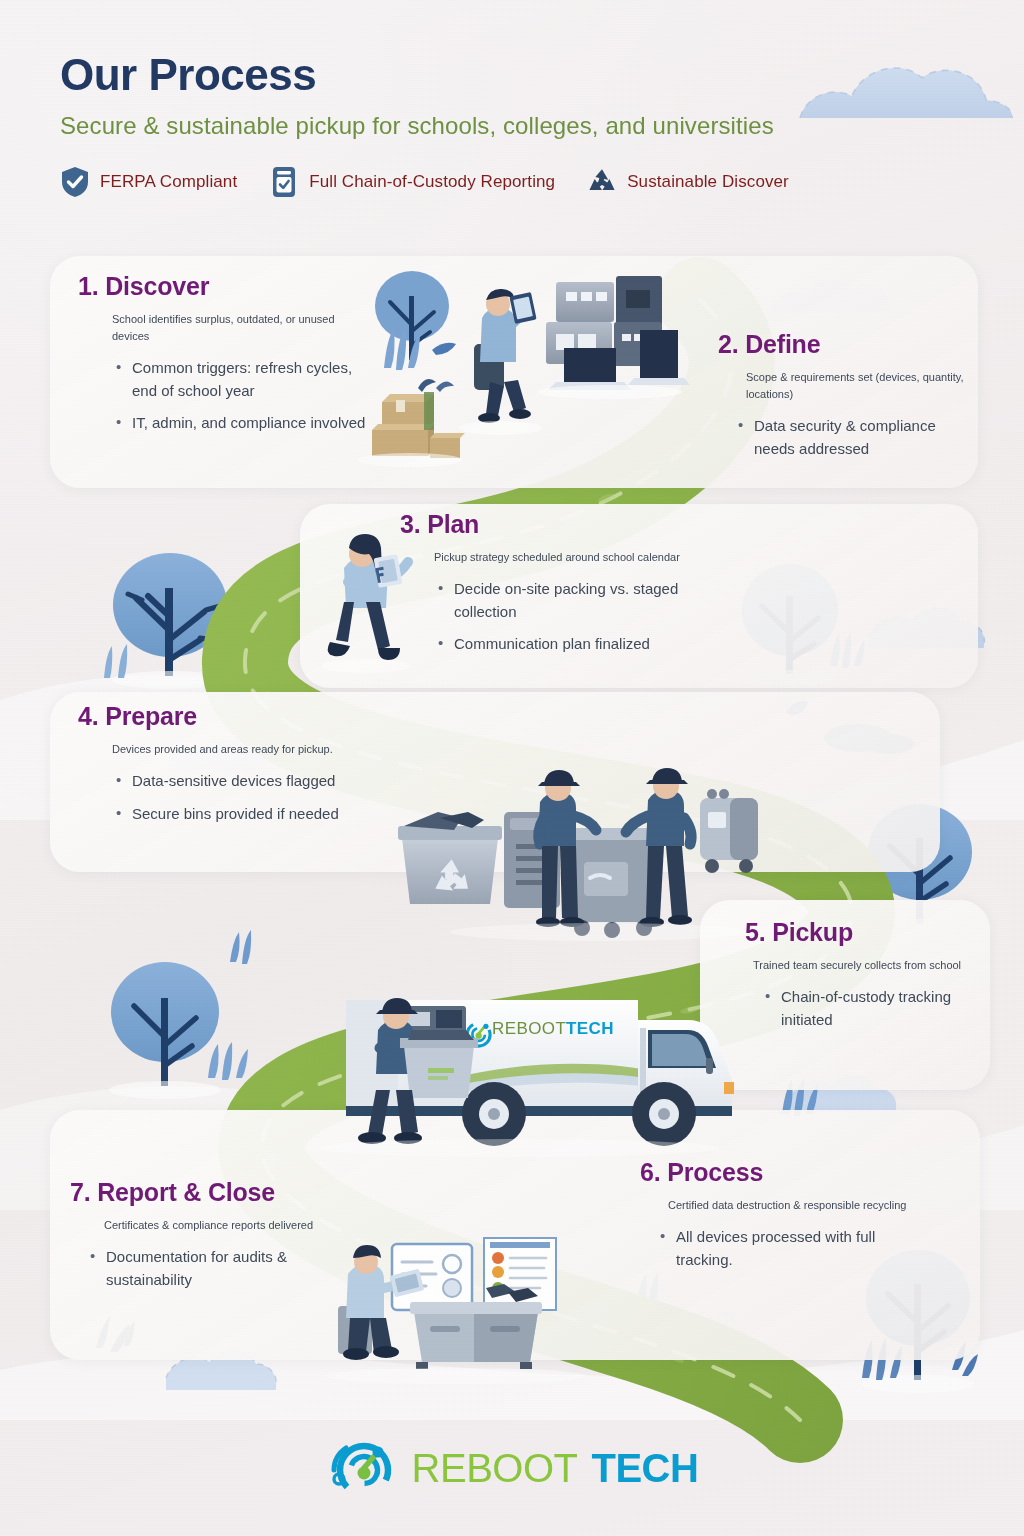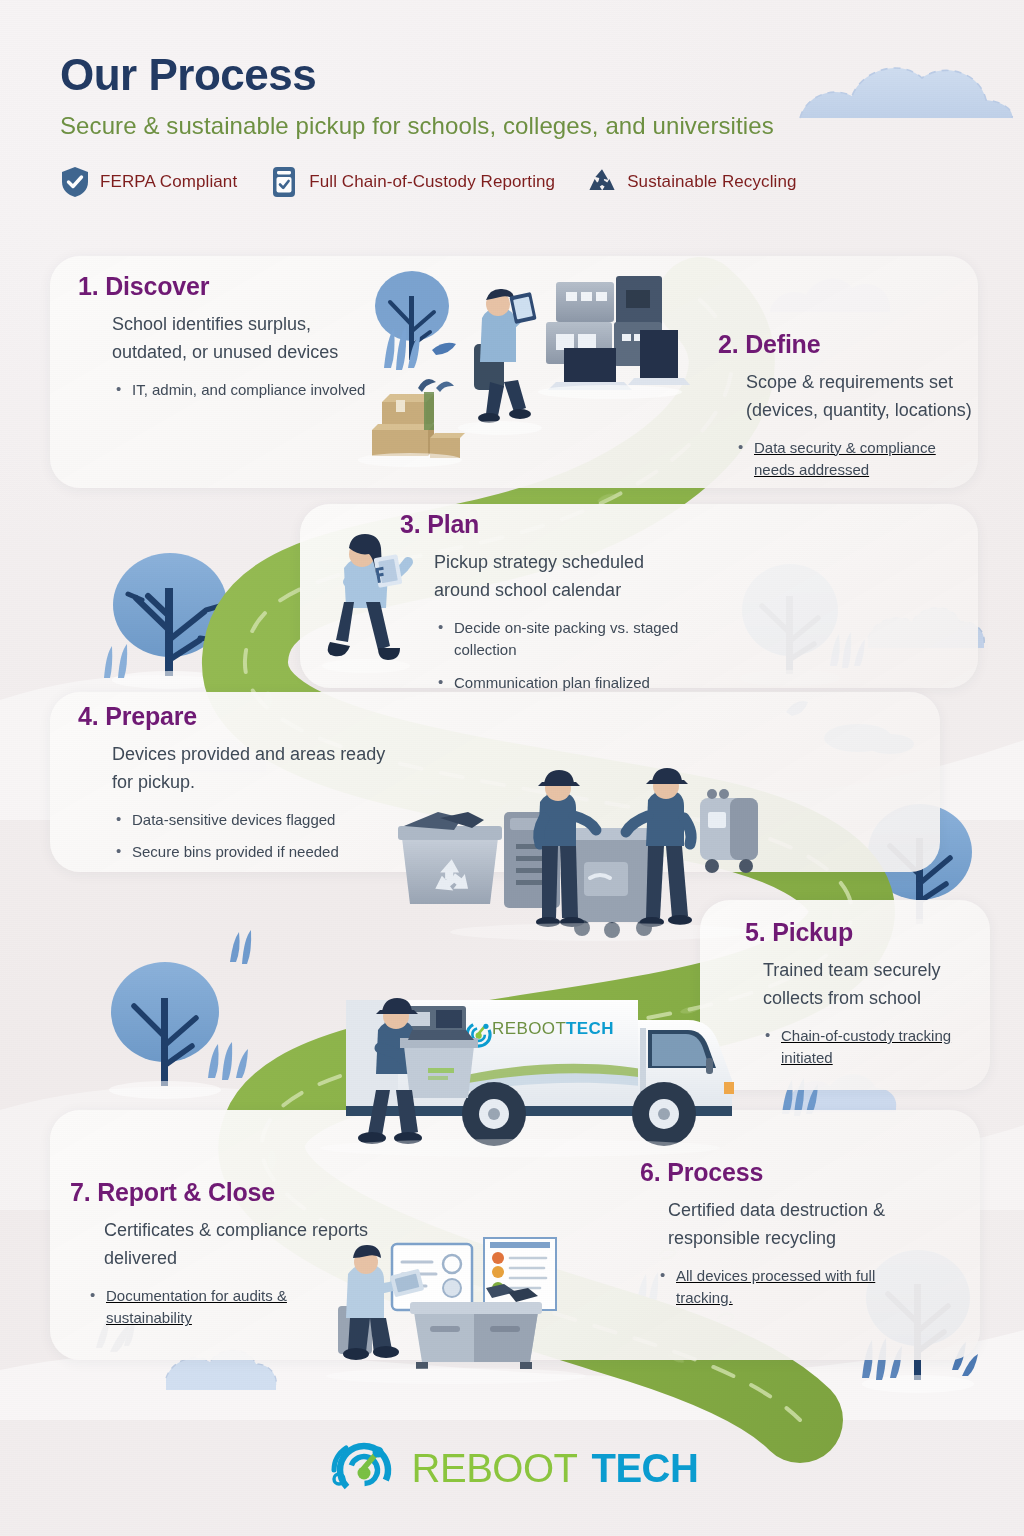--- a/index.html
+++ b/index.html
@@ -619,7 +619,7 @@
               <path d="M29.4 24.4 l-13 0.2 l2.4 -3.8 l-4.4 -2.8 l2.8 -4.4 l4.4 2.8 l2.3 -3.7 Z"></path>
             </g>
           </svg>
-          <span class="badge-label">Sustainable Recycling</span>
+          <span class="badge-label">Sustainable Discover</span>
         </div>
 
       </div>

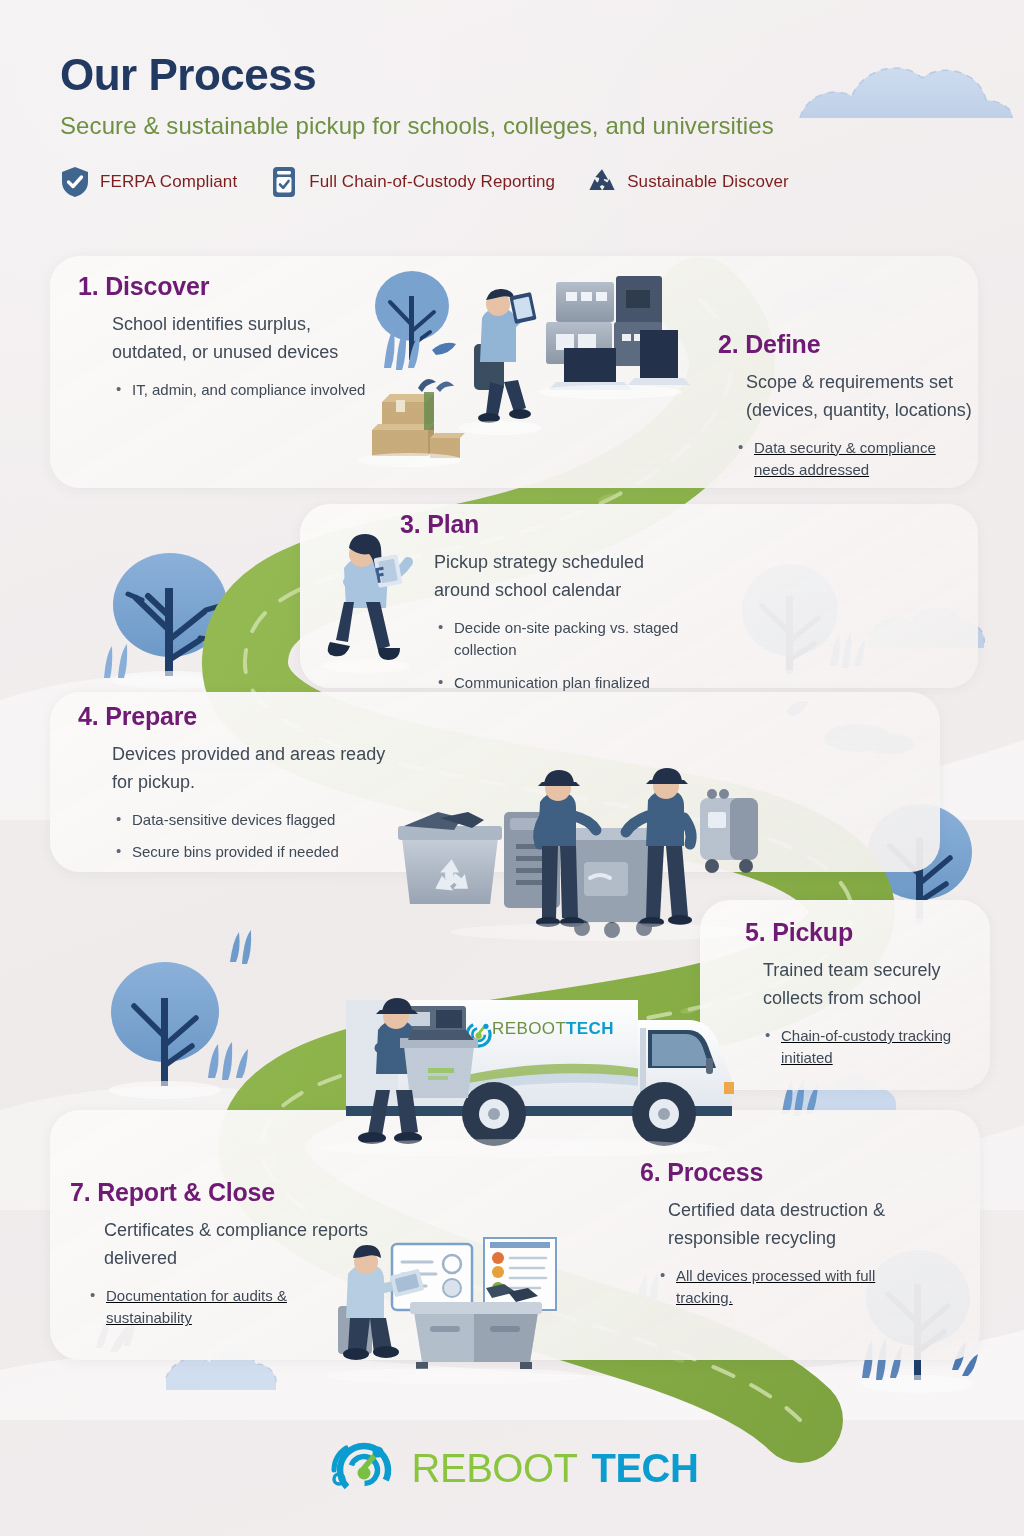--- a/index.html
+++ b/index.html
@@ -71,7 +71,7 @@
     letter-spacing: -0.2px; margin-bottom: 10px;
   }
   .step-lead {
-    font-size: 18px; color: #3f4a58; line-height: 1.55;
+    font-size: 11px; color: #3f4a58; line-height: 1.55;
     margin-left: 34px;
   }
   .step-bullets { list-style: none; margin-top: 12px; }

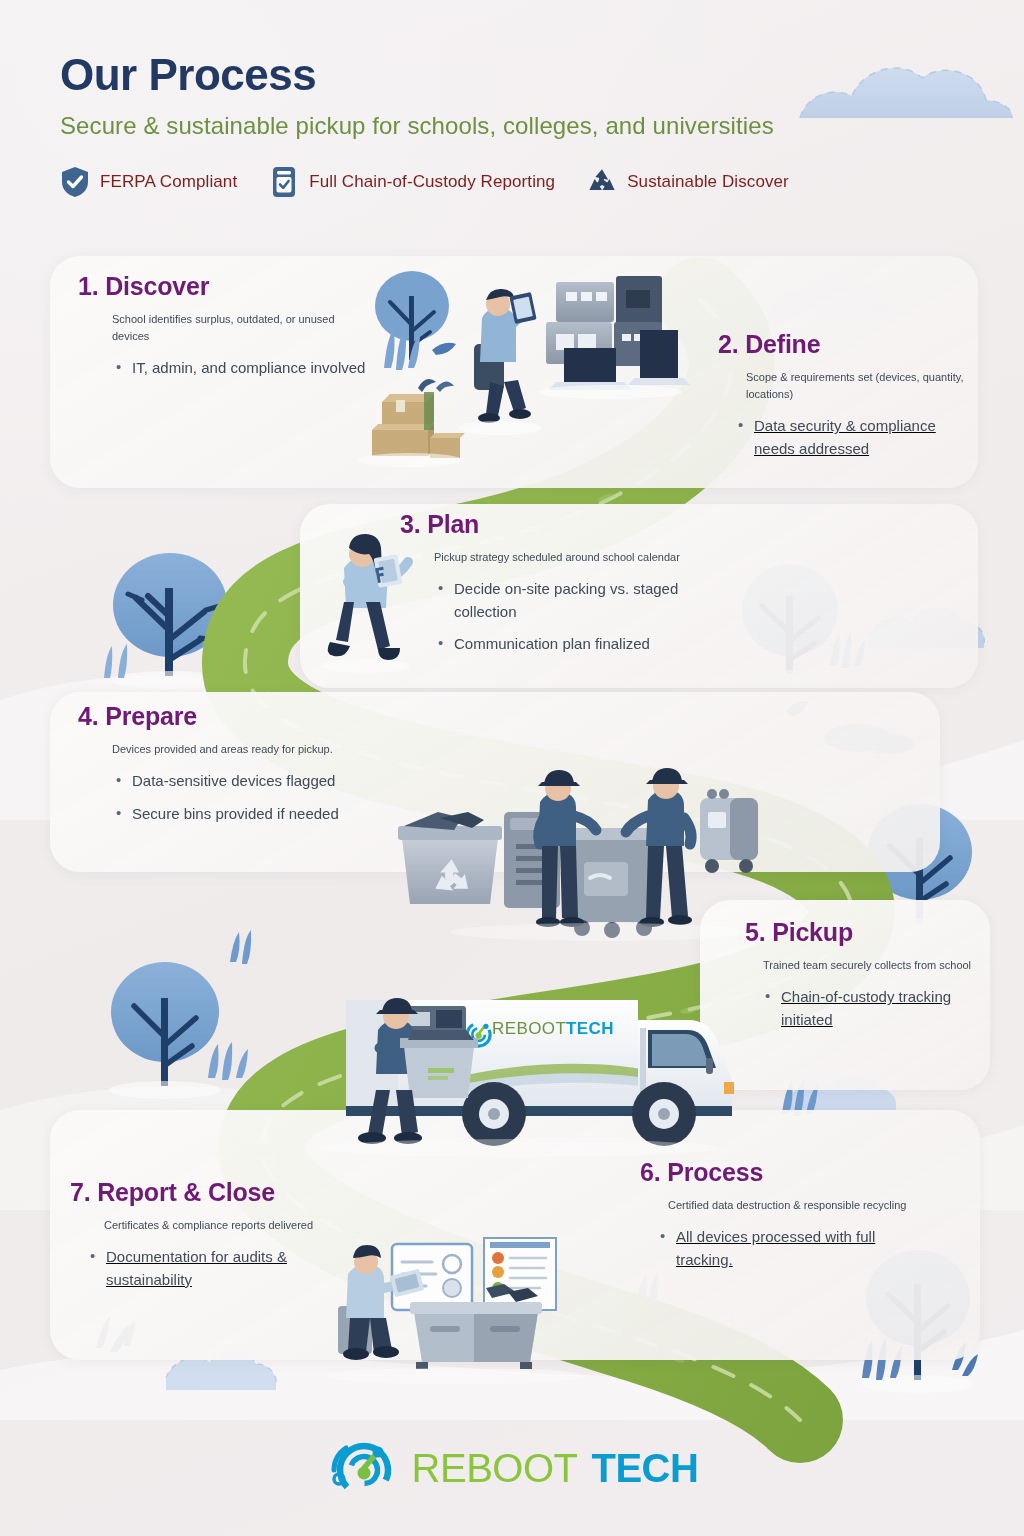--- a/index.html
+++ b/index.html
@@ -629,6 +629,7 @@
       <div class="step-title">1. Discover</div>
       <div class="step-lead">School identifies surplus, outdated, or unused devices</div>
       <ul class="step-bullets indent-bul">
+        <li>Common triggers: refresh cycles, end of school year</li>
         <li>IT, admin, and compliance involved</li>
       </ul>
     </div>

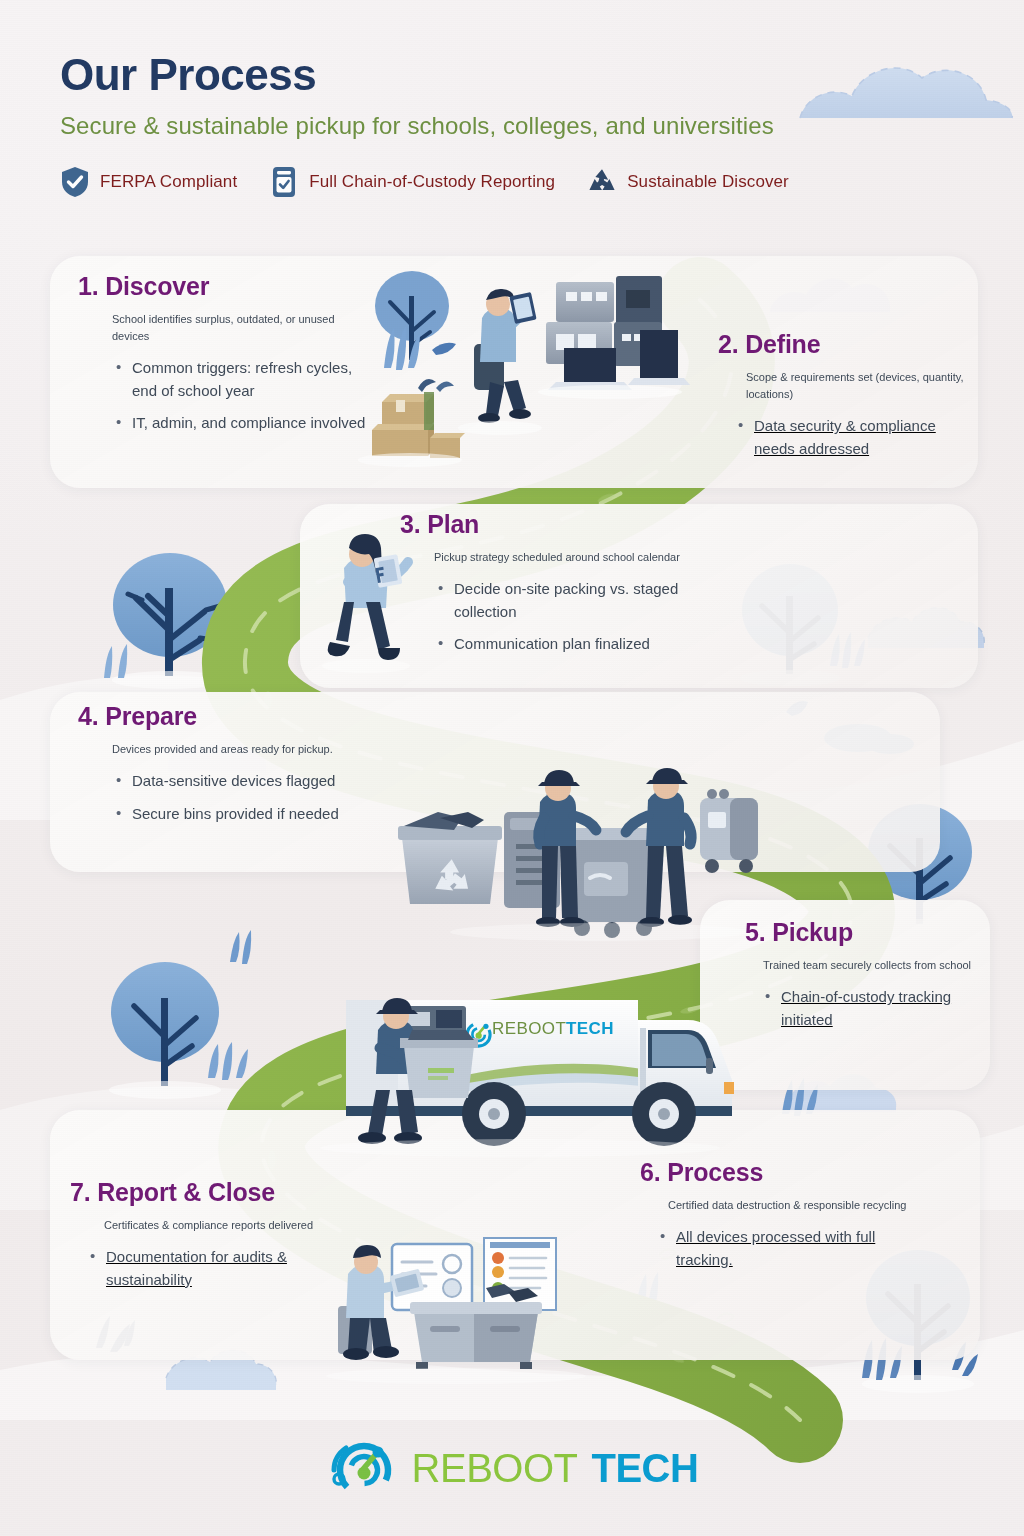--- a/index.html
+++ b/index.html
@@ -84,7 +84,7 @@
     color: #5c6677; font-size: 15px;
   }
   .indent-bul { margin-left: 36px; }
-  .indent-bul-sm { margin-left: 18px; text-decoration: underline; }
+  .indent-bul-sm { margin-left: 18px; }
 
   #s1 { left: 78px;  top: 272px;  width: 290px; }
   #s2 { left: 718px; top: 330px;  width: 260px; }

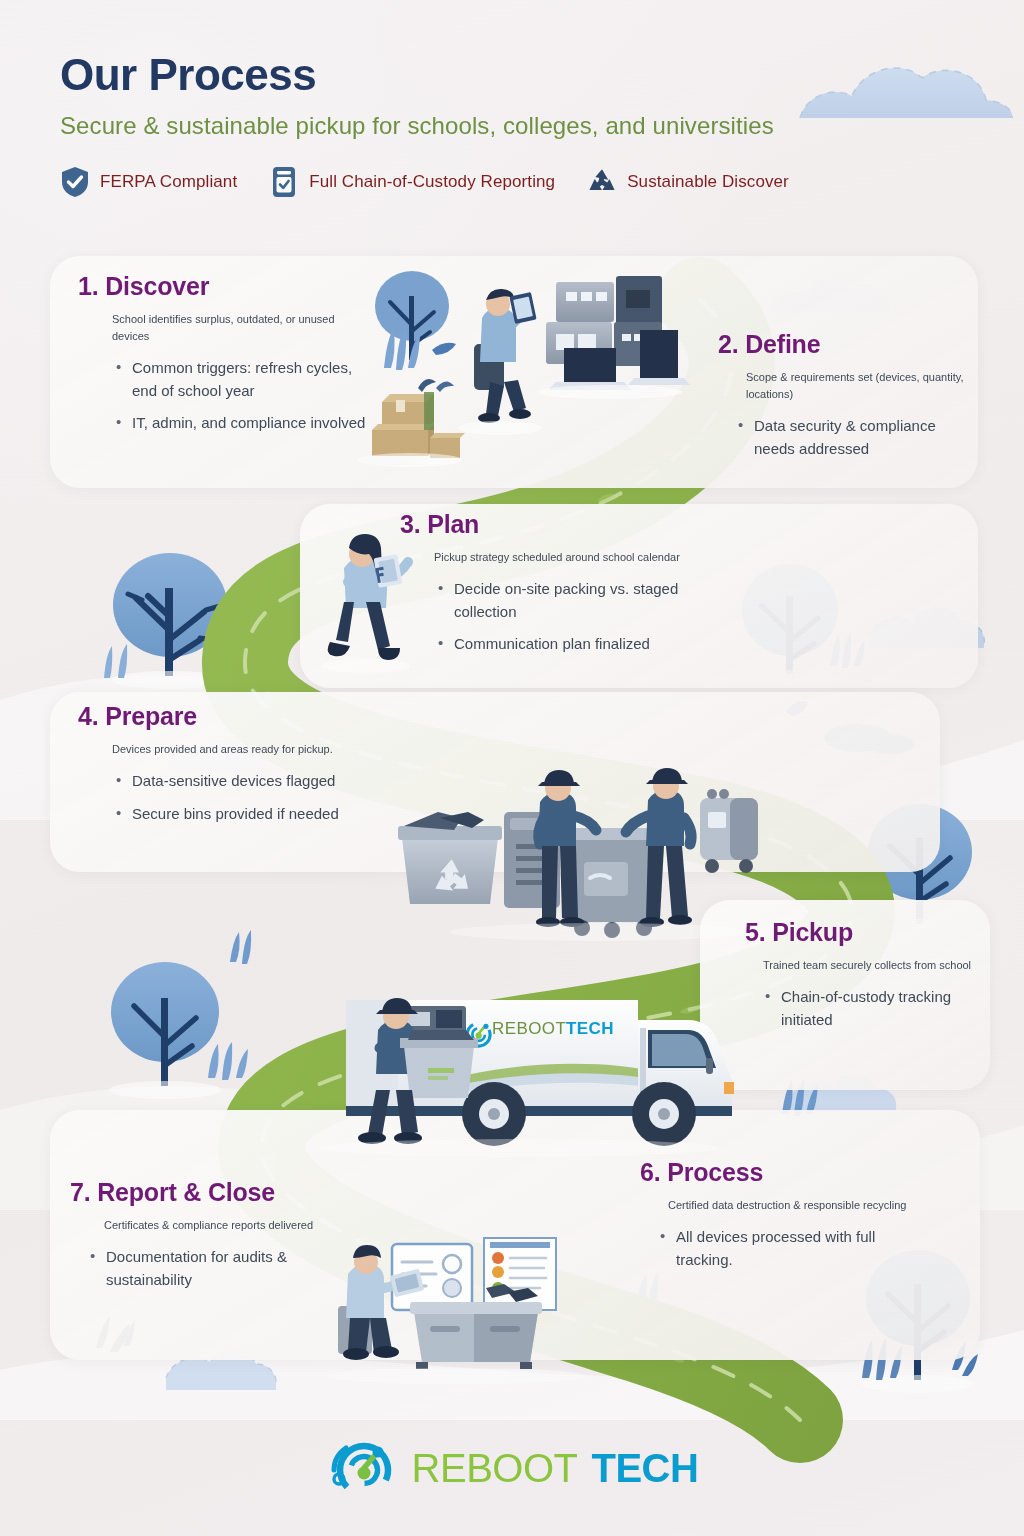--- a/index.html
+++ b/index.html
@@ -96,7 +96,7 @@
 
   #s2 .step-title, #s5 .step-title, #s6 .step-title { text-align: left; }
   #s2 .step-lead { margin-left: 28px; }
-  #s5 .step-lead, #s6 .step-lead { margin-left: 18px; }
+  #s5 .step-lead, #s6 .step-lead { margin-left: 8px; }
   #s6 .step-lead { margin-left: 28px; }
 
   

